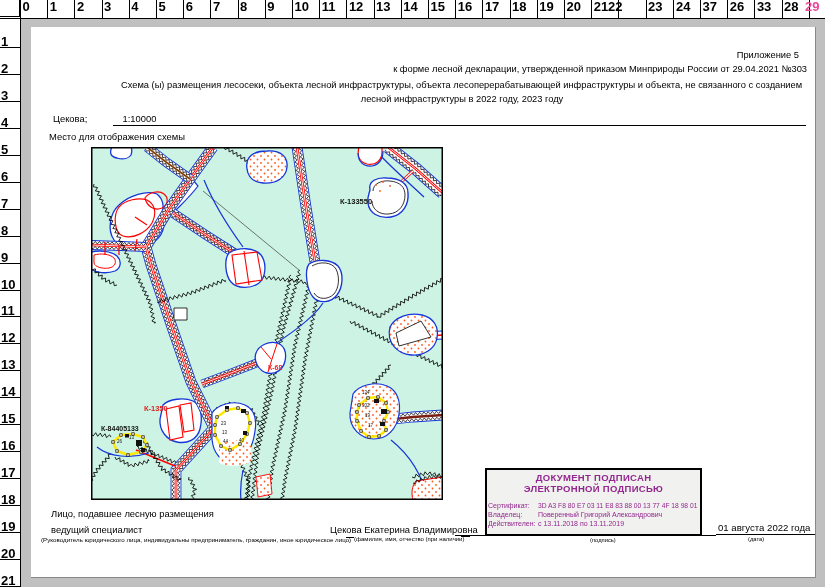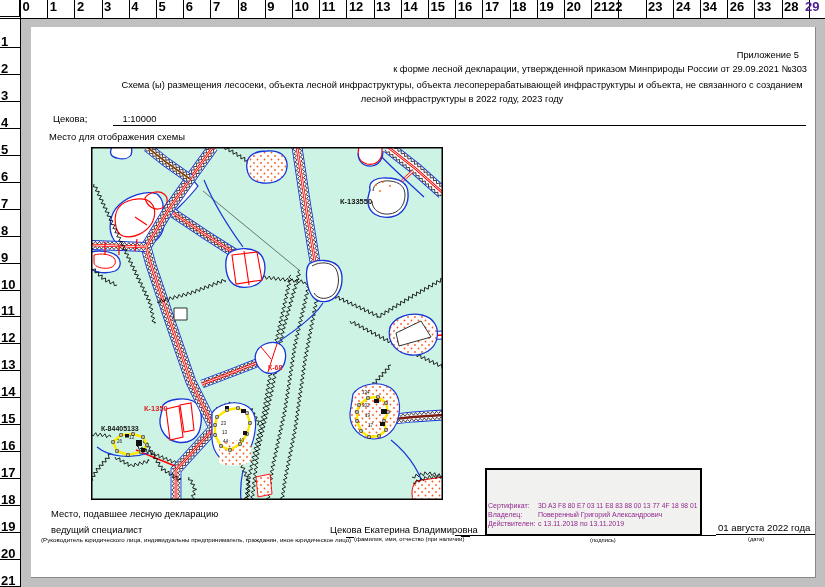--- a/index.html
+++ b/index.html
@@ -63,7 +63,7 @@
     <div style="position:absolute;left:608px;top:-1px;font:bold 13px 'Liberation Sans',sans-serif;color:#000">22</div>
     <div style="position:absolute;left:648.1px;top:-1px;font:bold 13px 'Liberation Sans',sans-serif;color:#000">23</div>
     <div style="position:absolute;left:676px;top:-1px;font:bold 13px 'Liberation Sans',sans-serif;color:#000">24</div>
-    <div style="position:absolute;left:702.5px;top:-1px;font:bold 13px 'Liberation Sans',sans-serif;color:#000">34</div>
+    <div style="position:absolute;left:702.5px;top:-1px;font:bold 13px 'Liberation Sans',sans-serif;color:#000">37</div>
     <div style="position:absolute;left:729.7px;top:-1px;font:bold 13px 'Liberation Sans',sans-serif;color:#000">26</div>
     <div style="position:absolute;left:756.9px;top:-1px;font:bold 13px 'Liberation Sans',sans-serif;color:#000">33</div>
     <div style="position:absolute;left:784.1px;top:-1px;font:bold 13px 'Liberation Sans',sans-serif;color:#000">28</div>

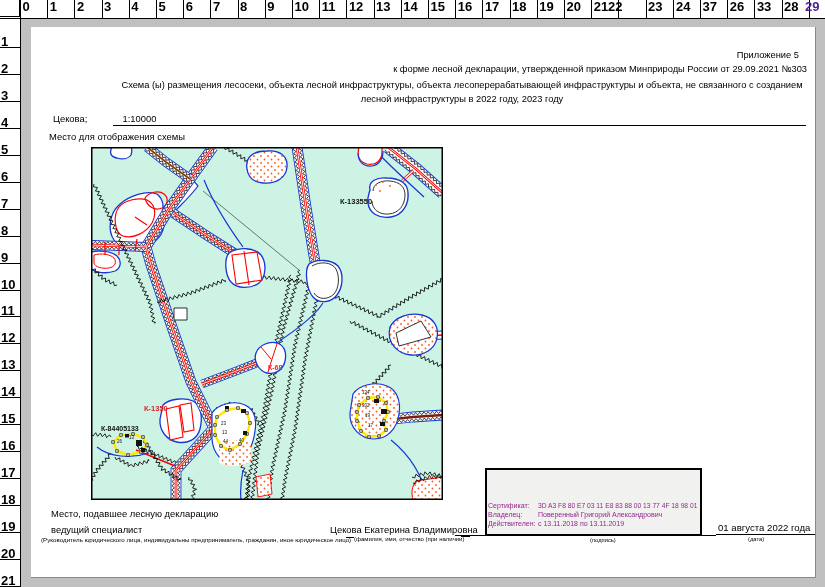--- a/index.html
+++ b/index.html
@@ -67,7 +67,7 @@
     <div style="position:absolute;left:729.7px;top:-1px;font:bold 13px 'Liberation Sans',sans-serif;color:#000">26</div>
     <div style="position:absolute;left:756.9px;top:-1px;font:bold 13px 'Liberation Sans',sans-serif;color:#000">33</div>
     <div style="position:absolute;left:784.1px;top:-1px;font:bold 13px 'Liberation Sans',sans-serif;color:#000">28</div>
-    <div style="position:absolute;left:805px;top:-1px;font:bold 13px 'Liberation Sans',sans-serif;color:#4c1d95">29</div>
+    <div style="position:absolute;left:805px;top:-1px;font:bold 13px 'Liberation Sans',sans-serif;color:#ec4899">29</div>
   </div>
 
 <div class="abs" style="left:0;top:0;width:20px;height:17px;background:#fff;border-bottom:1px solid #000;border-right:1px solid #000"></div>

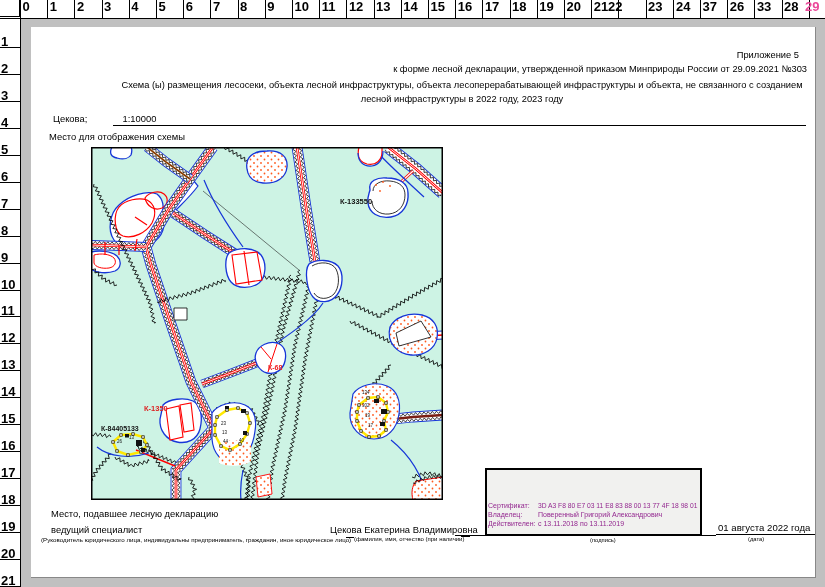--- a/index.html
+++ b/index.html
@@ -121,7 +121,7 @@
 
 <div class="abs" style="left:0;top:50px;width:799px;text-align:right;font-size:9.3px;color:#000">Приложение 5</div>
 
-<div class="abs" style="left:0;top:64px;width:807px;text-align:right;font-size:9.3px;color:#000">к форме лесной декларации, утвержденной приказом Минприроды России от 29.09.2021 №303</div>
+<div class="abs" style="left:0;top:64px;width:807px;text-align:right;font-size:9.3px;color:#000">к форме лесной декларации, утвержденной приказом Минприроды России от 29.04.2021 №303</div>
 
 <div class="abs" style="left:121px;top:80px;width:682px;text-align:center;font-size:9.3px;color:#000;white-space:nowrap">Схема (ы) размещения лесосеки, объекта лесной инфраструктуры, объекта лесоперерабатывающей инфраструктуры и  объекта, не связанного с созданием</div>
 

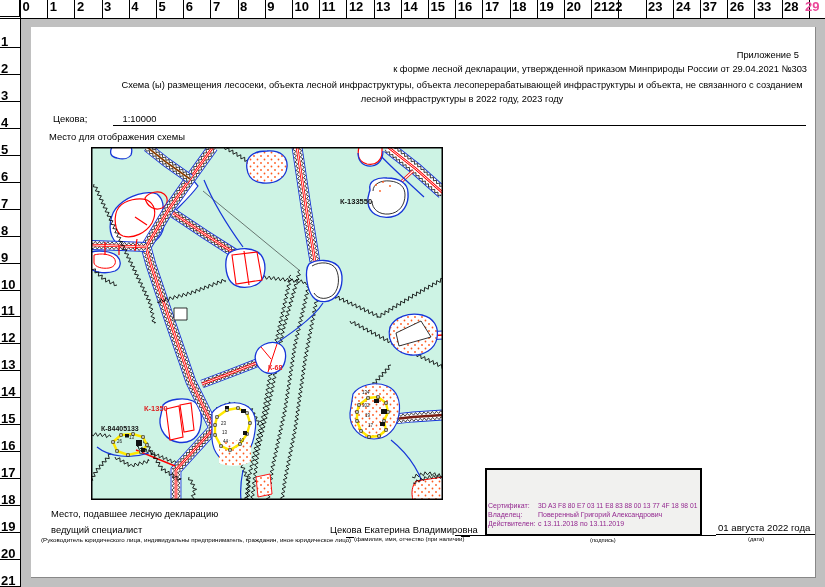--- a/index.html
+++ b/index.html
@@ -123,7 +123,7 @@
 
 <div class="abs" style="left:0;top:64px;width:807px;text-align:right;font-size:9.3px;color:#000">к форме лесной декларации, утвержденной приказом Минприроды России от 29.04.2021 №303</div>
 
-<div class="abs" style="left:121px;top:80px;width:682px;text-align:center;font-size:9.3px;color:#000;white-space:nowrap">Схема (ы) размещения лесосеки, объекта лесной инфраструктуры, объекта лесоперерабатывающей инфраструктуры и  объекта, не связанного с созданием</div>
+<div class="abs" style="left:121px;top:80px;width:682px;text-align:left;font-size:9.3px;color:#000;white-space:nowrap">Схема (ы) размещения лесосеки, объекта лесной инфраструктуры, объекта лесоперерабатывающей инфраструктуры и  объекта, не связанного с созданием</div>
 
 <div class="abs" style="left:121px;top:94px;width:682px;text-align:center;font-size:9.3px;color:#000">лесной инфраструктуры в 2022 году, 2023 году</div>
 

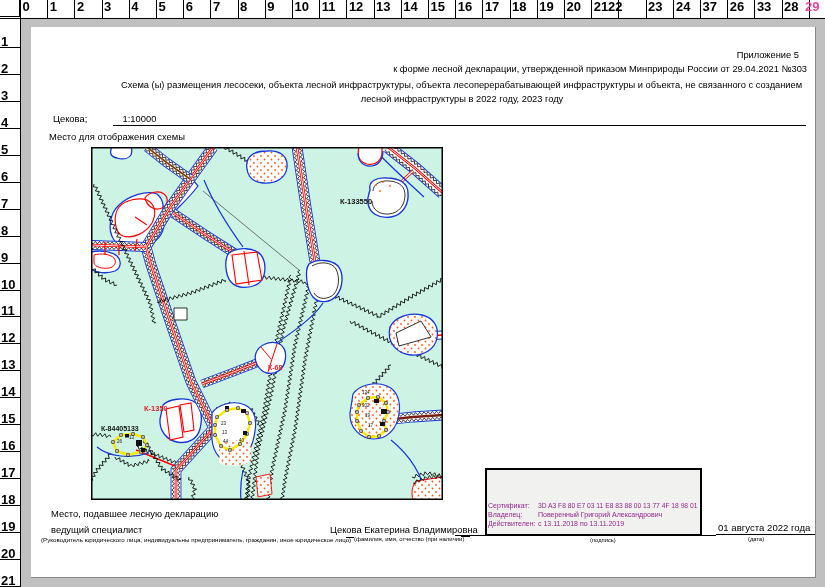--- a/index.html
+++ b/index.html
@@ -465,6 +465,7 @@
 
 <div class="abs" style="left:485px;top:468px;width:217px;height:68px;background:#f1f1ef;border:2px solid #000">
 
+<div class="abs" style="left:0;top:2px;width:213px;text-align:center;font-size:9.5px;font-weight:bold;color:#93278f;letter-spacing:0.3px">ДОКУМЕНТ ПОДПИСАН<br>ЭЛЕКТРОННОЙ ПОДПИСЬЮ</div>
 
 <div class="abs" style="left:1px;top:32px;font-size:7px;color:#93278f">Сертификат:</div>
 <div class="abs" style="left:51px;top:32px;font-size:6.7px;color:#93278f;white-space:nowrap">3D A3 F8 80 E7 03 11 E8 83 88 00 13 77 4F 18 98 01</div>

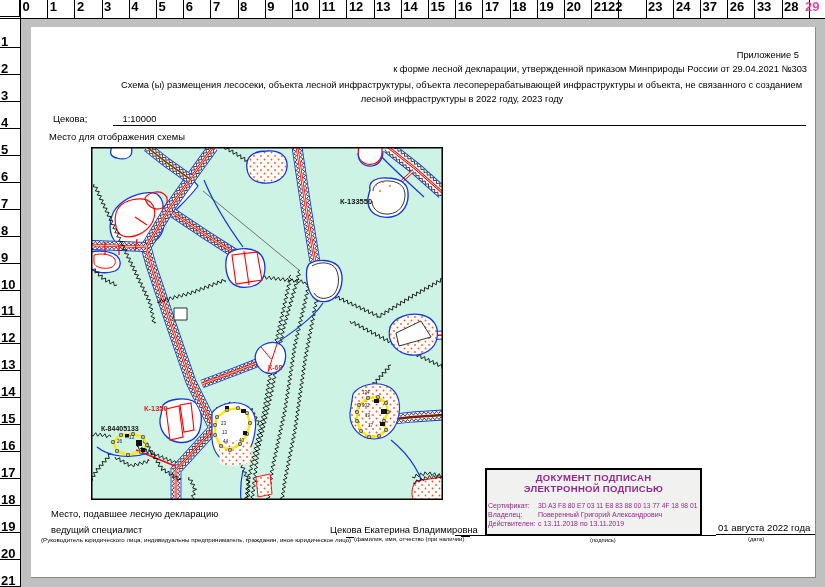--- a/index.html
+++ b/index.html
@@ -447,7 +447,7 @@
 </svg>
 </div>
 
-<div class="abs" style="left:51px;top:508px;font-size:9.4px;color:#000">Место, подавшее лесную декларацию</div>
+<div class="abs" style="left:51px;top:508px;font-size:9.4px;color:#000">Лицо, подавшее лесную размещения</div>
 
 <div class="abs" style="left:51px;top:524px;font-size:9.4px;color:#000">ведущий специалист</div>
 

